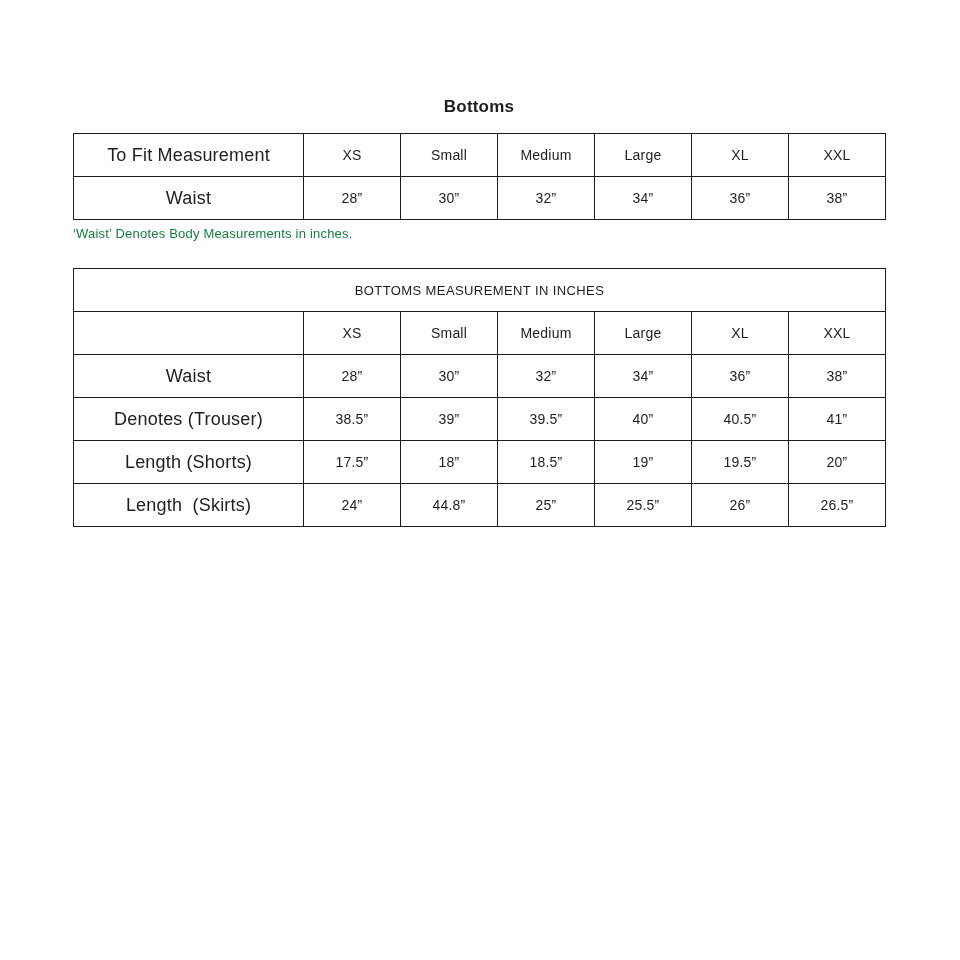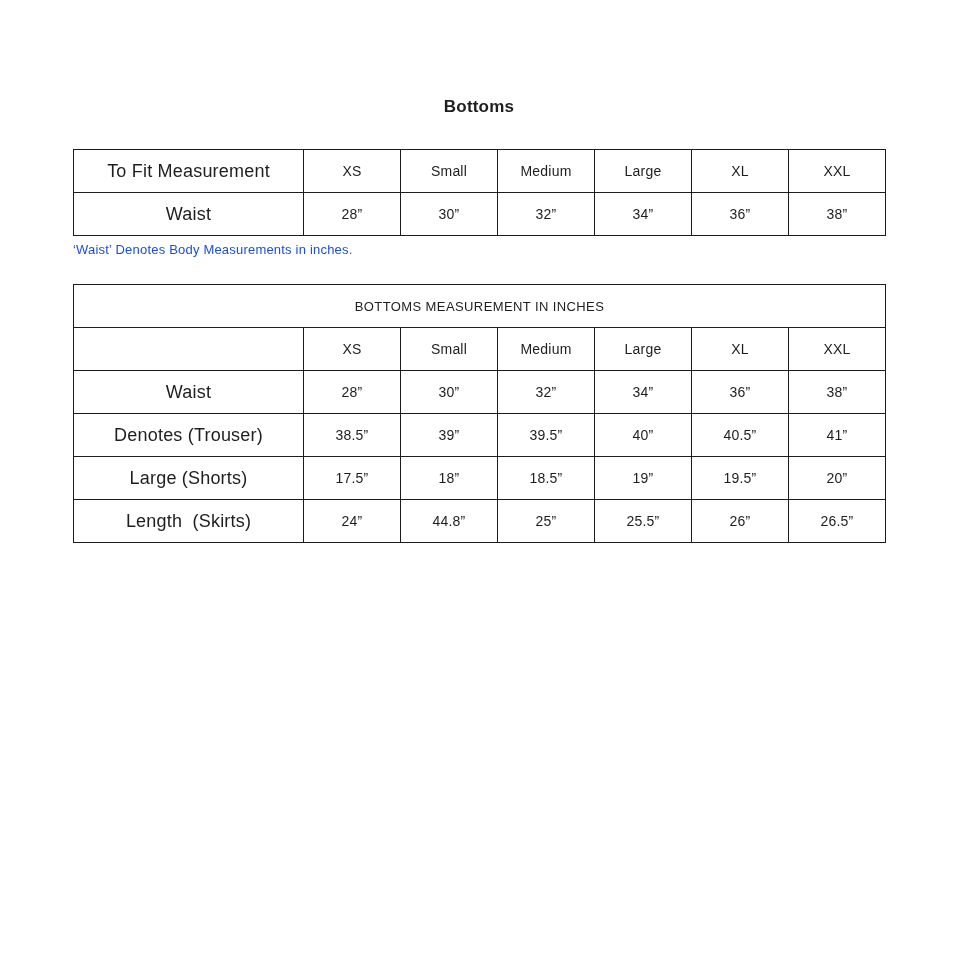--- a/index.html
+++ b/index.html
@@ -23,7 +23,7 @@
     width: 812px;
   }
   .page-title {
-    margin: 0 0 32px 0;
+    margin: 0 0 16px 0;
     text-align: center;
     font-size: 17px;
     font-weight: 700;

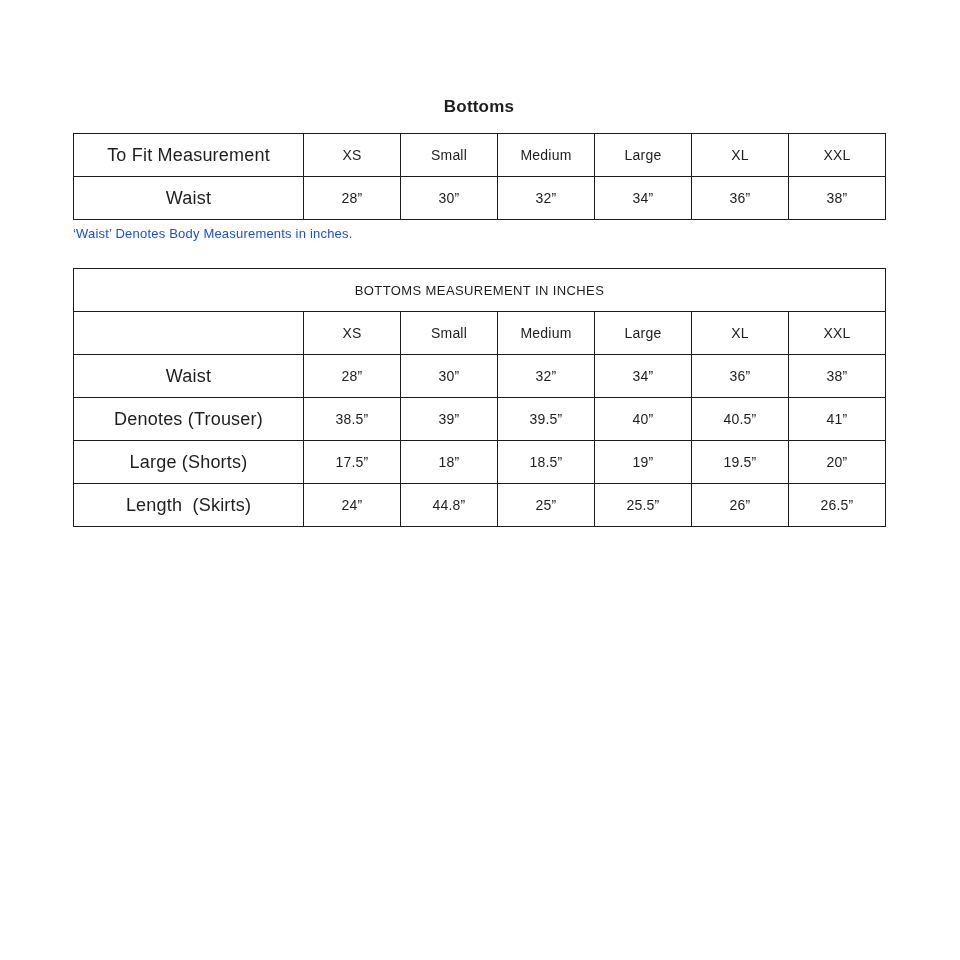--- a/index.html
+++ b/index.html
@@ -56,7 +56,7 @@
     margin: 6px 0 27px 0;
     font-size: 13px;
     letter-spacing: 0.2px;
-    color: #1d4ed8;
+    color: #15803d;
   }
 </style>
 </head>

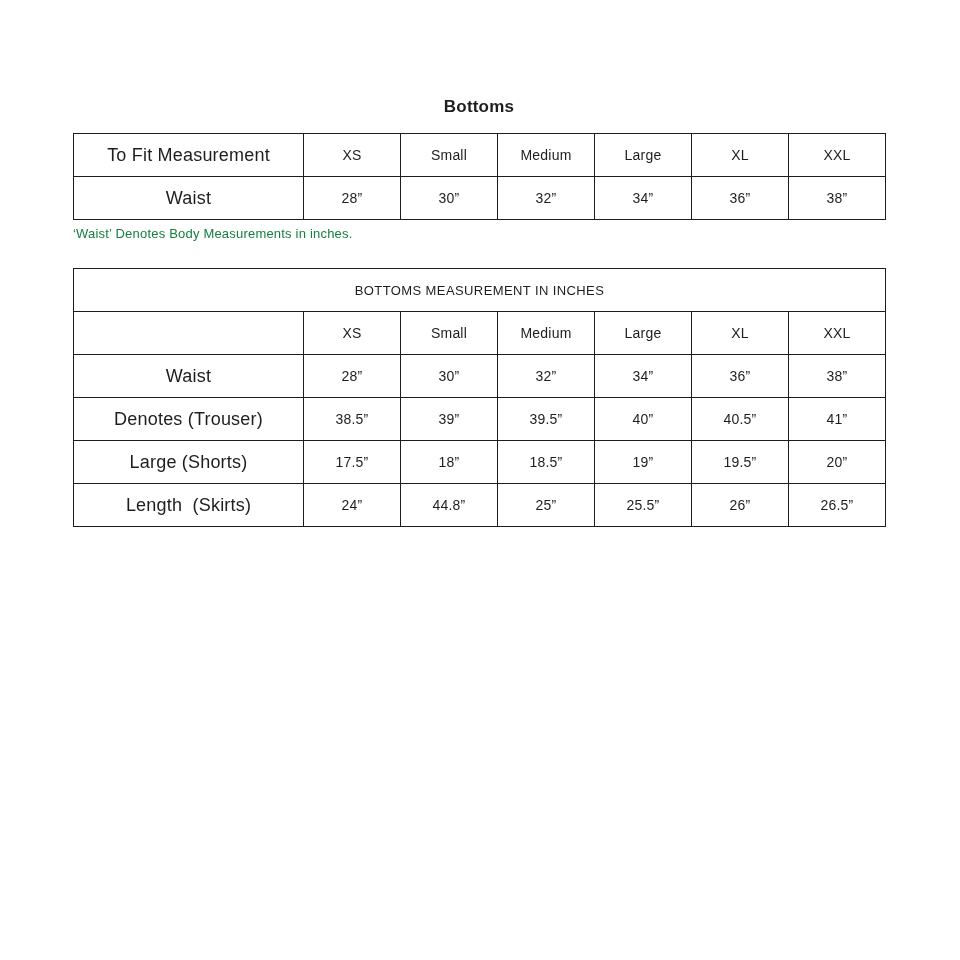--- a/index.html
+++ b/index.html
@@ -143,7 +143,7 @@
           <td class="cell-sm">41”</td>
         </tr>
         <tr>
-          <td class="cell-lg">Large (Shorts)</td>
+          <td class="cell-lg">Length (Shorts)</td>
           <td class="cell-sm">17.5”</td>
           <td class="cell-sm">18”</td>
           <td class="cell-sm">18.5”</td>

